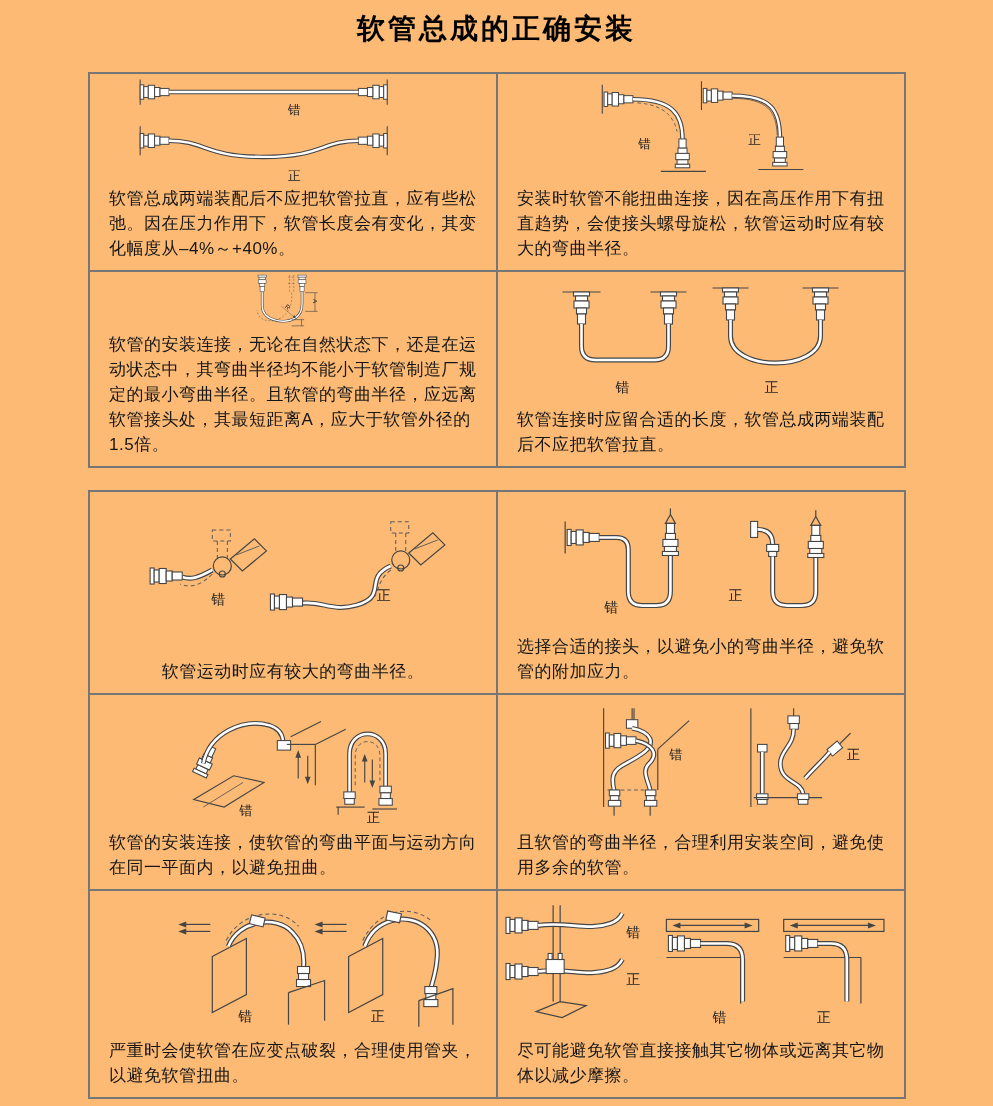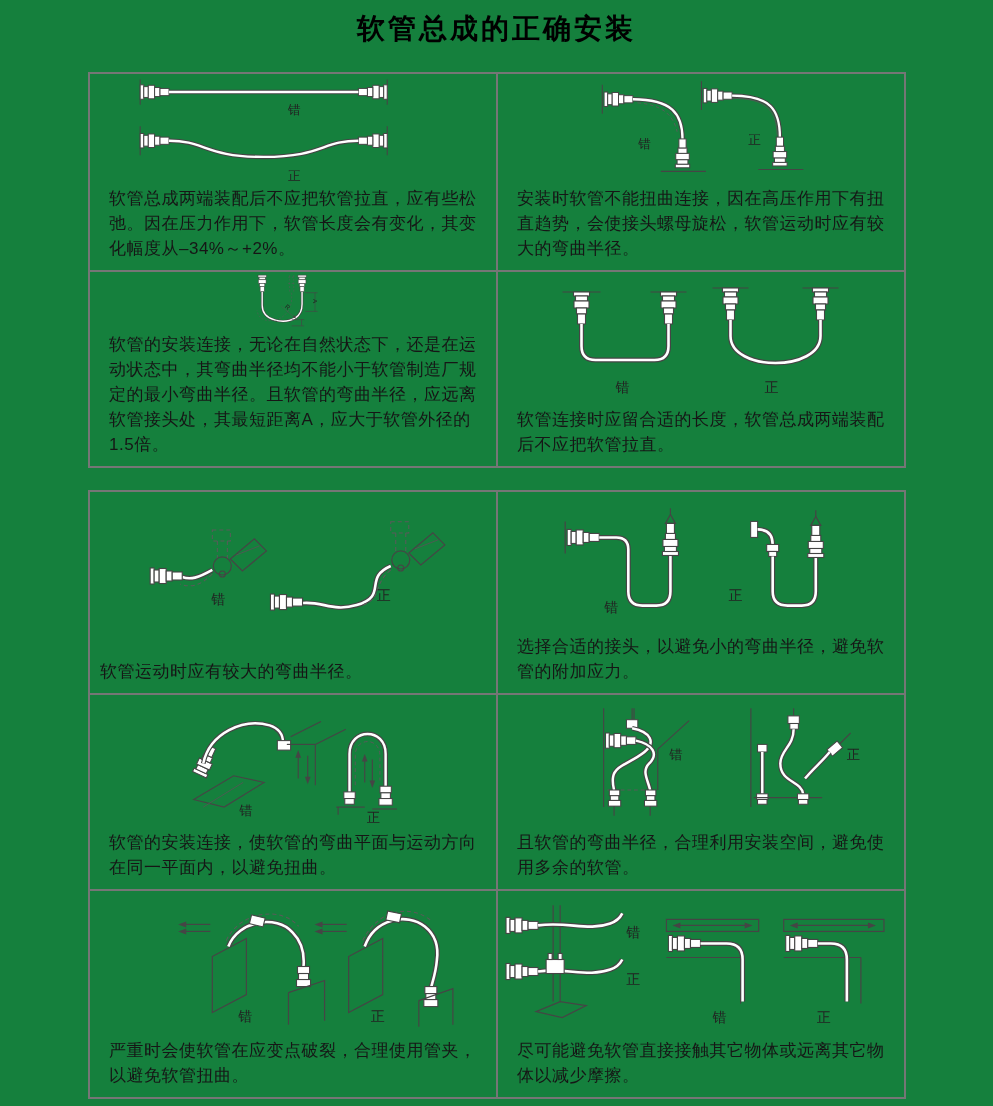--- a/index.html
+++ b/index.html
@@ -4,7 +4,7 @@
 <style>
   html,body{margin:0;padding:0;background:#fff;}
   body{width:993px;height:1106px;font-family:"Liberation Sans","DejaVu Sans",sans-serif;color:#1a1a1a;}
-  .page{position:relative;width:993px;height:1106px;background:#15803d;overflow:hidden;}
+  .page{position:relative;width:993px;height:1106px;background:#fdba74;overflow:hidden;}
   .title{position:absolute;top:10px;left:0;width:100%;margin:0;text-align:center;
          font-size:28px;font-weight:bold;letter-spacing:3px;color:#000;}
   table.sheet{border-collapse:collapse;position:absolute;left:88px;width:818px;table-layout:fixed;}

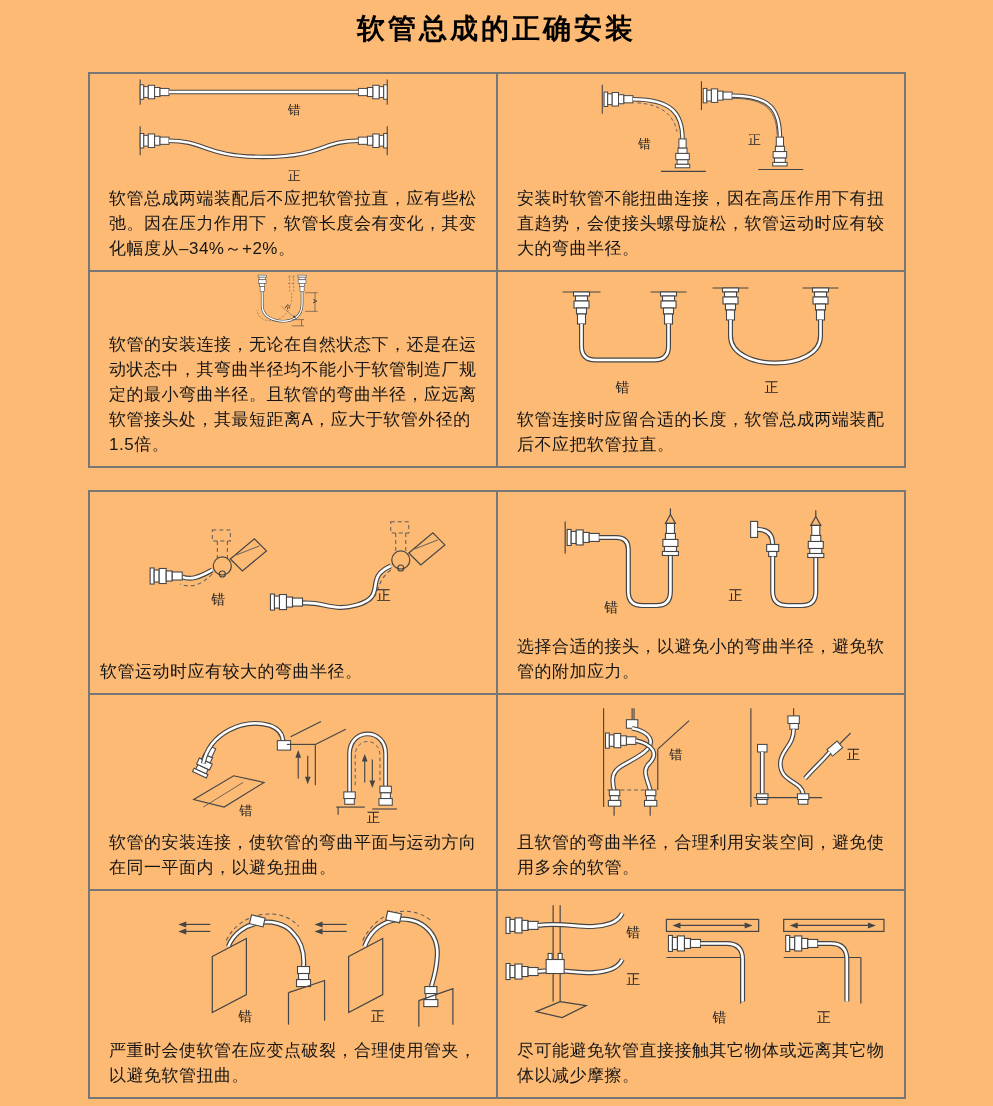--- a/index.html
+++ b/index.html
@@ -71,7 +71,7 @@
               <text class="dlbl" x="197" y="118">正</text>
             </svg>
           </div>
-          <div class="caption">软管总成两端装配后不应把软管拉直，应有些松弛。因在压力作用下，软管长度会有变化，其变化幅度从–34%～+2%。</div>
+          <div class="caption">软管总成两端装配后不应把软管拉直，应有些松弛。因在压力作用下，软管长度会有变化，其变化幅度从–4%～+40%。</div>
         </div>
       </td>
       <td class="panel">

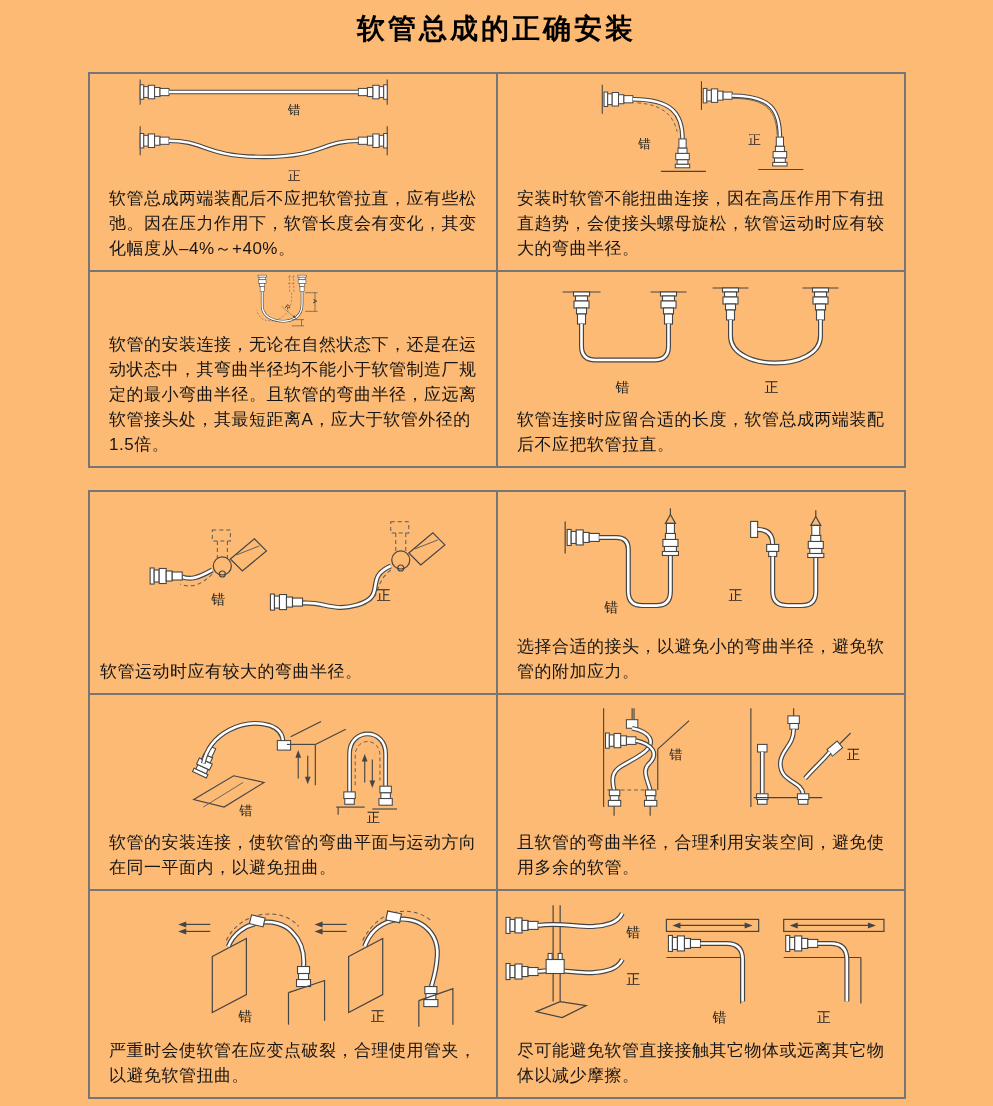--- a/index.html
+++ b/index.html
@@ -17,7 +17,7 @@
   .diag svg{width:100%;height:100%;}
   .caption{flex:0 0 auto;padding:2px 14px 9px 19px;font-size:17px;line-height:25px;
            color:#161616;letter-spacing:0.5px;}
-  .caption.center{text-align:left;padding-left:10px;padding-right:10px;}
+  .caption.center{text-align:center;padding-left:10px;padding-right:10px;}
   
   .ln{stroke:#454545;stroke-width:1.2;fill:none;}
   .thin{stroke:#555;stroke-width:0.9;fill:none;}

